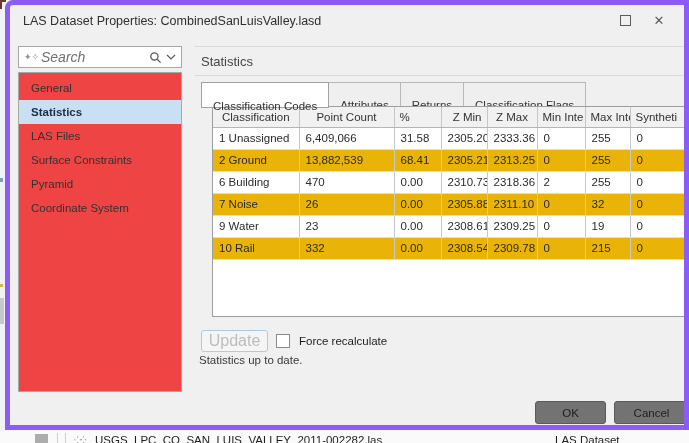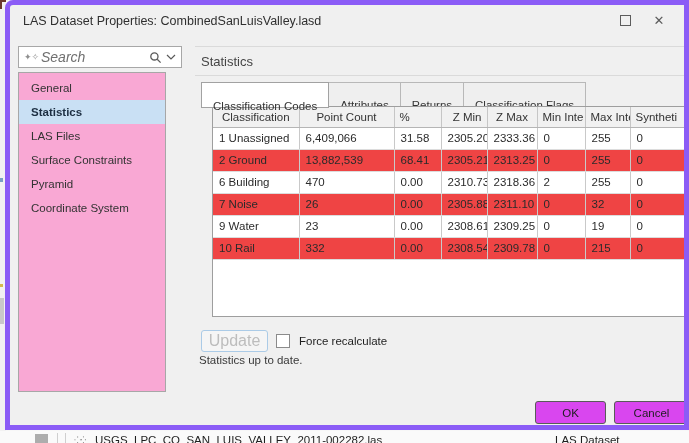--- a/index.html
+++ b/index.html
@@ -55,8 +55,8 @@
   .mag-icon, .chev-icon { color:#5a5a5a; display:flex; align-items:center; }
 
   .nav-list {
-    position:absolute; left:8px; top:67px; width:148px; height:320px;
-    background:#f9a8d4; border:1px solid #a7a7a7; padding-top:3px;
+    position:absolute; left:8px; top:67px; width:164px; height:320px;
+    background:#ef4444; border:1px solid #a7a7a7; padding-top:3px;
   }
   .nav-item { height:24px; line-height:24px; padding-left:12px; color:#333; cursor:default; white-space:nowrap; }
   .nav-item.selected { background:#c9e0f4; font-weight:bold; color:#1c2e42; }

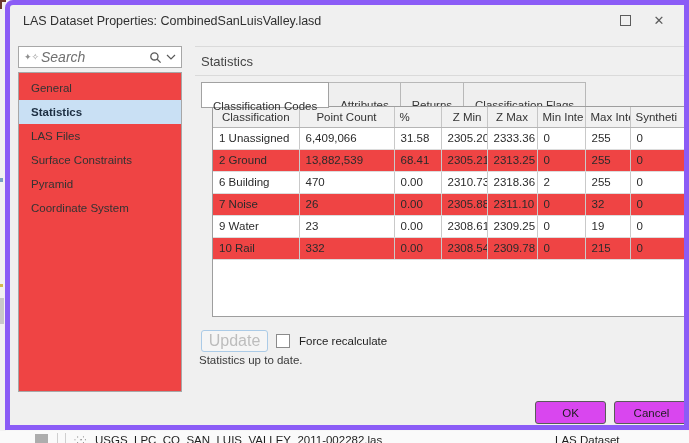--- a/index.html
+++ b/index.html
@@ -96,7 +96,7 @@
     padding:0 6px; white-space:nowrap; overflow:hidden; color:#2b2b2b;
   }
   td.ar { text-align:right; }
-  tr.alt td { background:#ef4444; }
+  tr.alt td { background:#eab308; }
   th:last-child, td:last-child { border-right:none; }
 
   .update-btn {

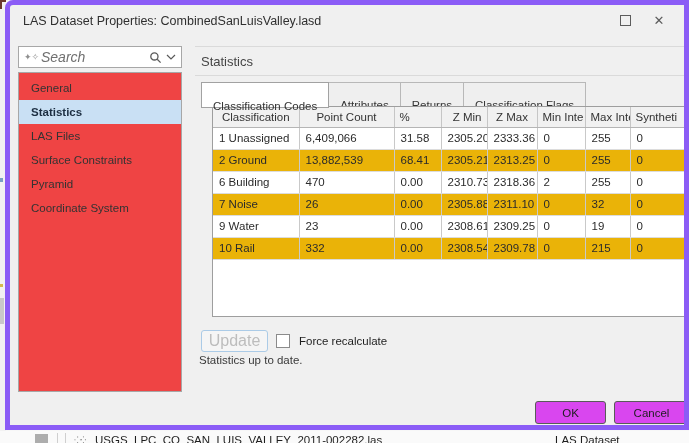--- a/index.html
+++ b/index.html
@@ -113,7 +113,7 @@
 
   .btn-ok, .btn-cancel {
     position:absolute; top:396px; height:23px;
-    background:#d946ef; border:1px solid #5a5a5a; border-radius:3px;
+    background:#737373; border:1px solid #5a5a5a; border-radius:3px;
     font-size:11.5px; color:#1e1e1e; font-family:"Liberation Sans", sans-serif;
   }
   .btn-ok { left:525px; width:71px; }

